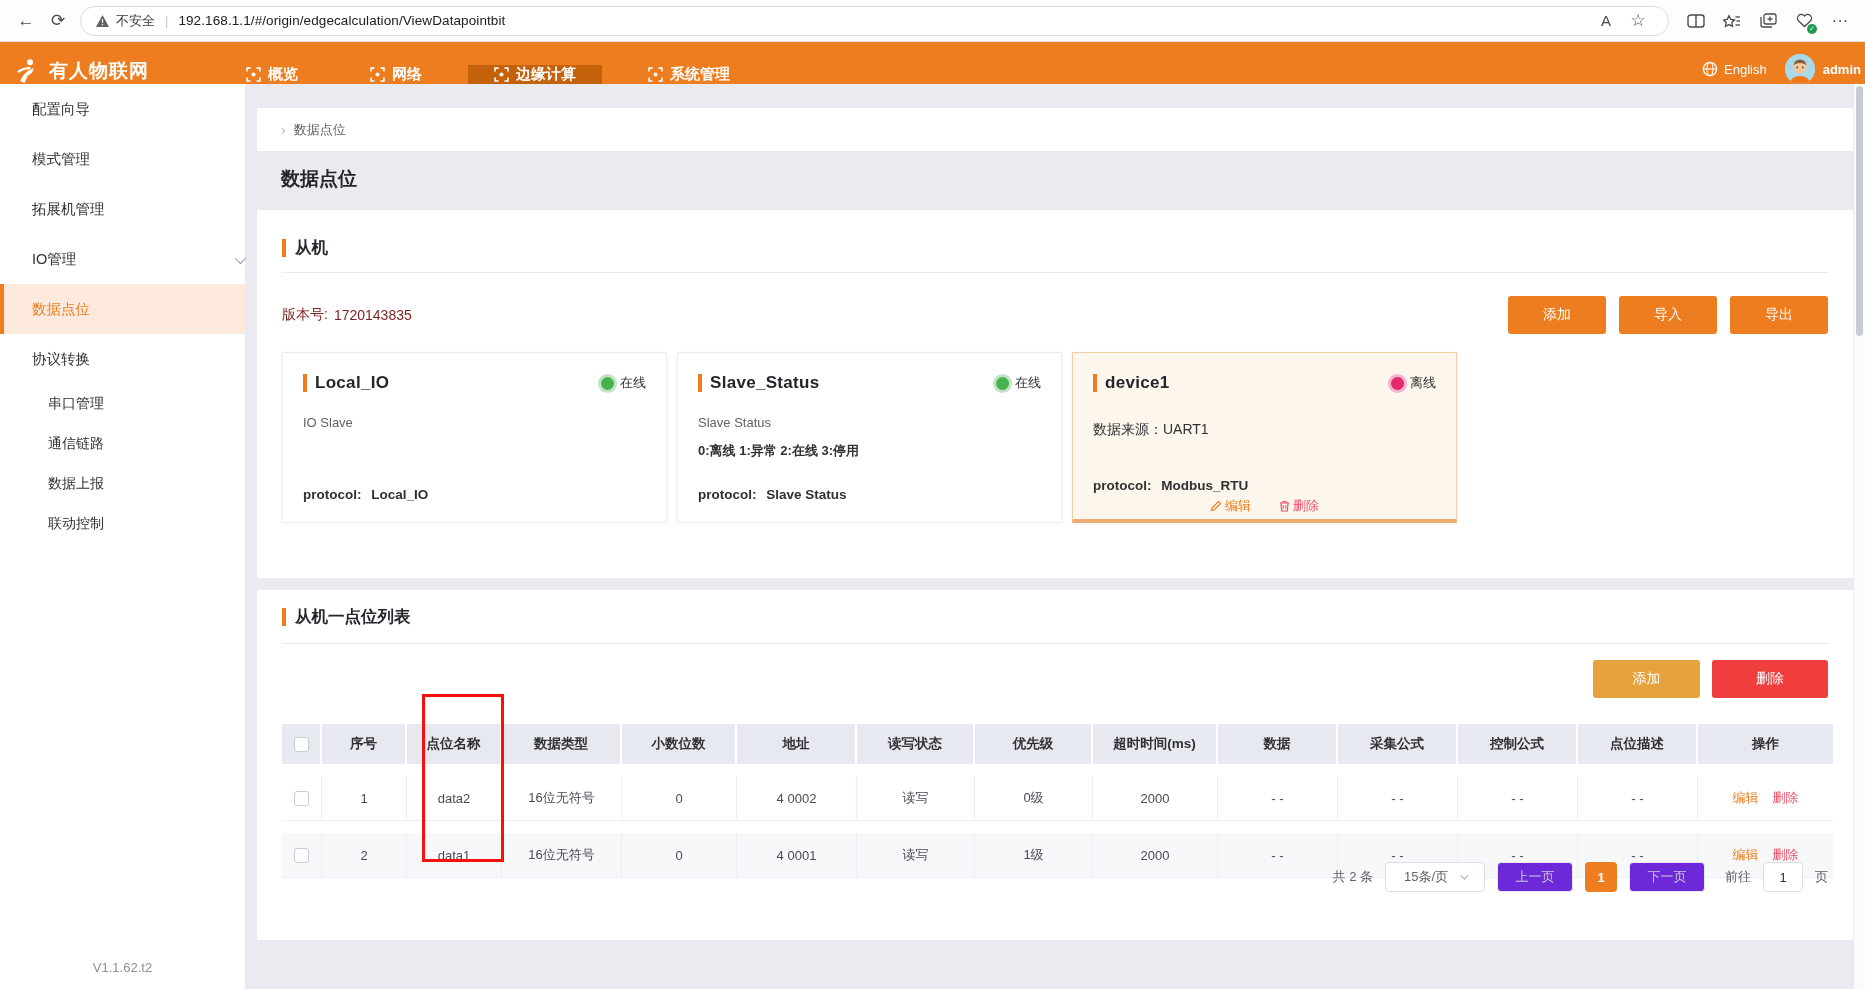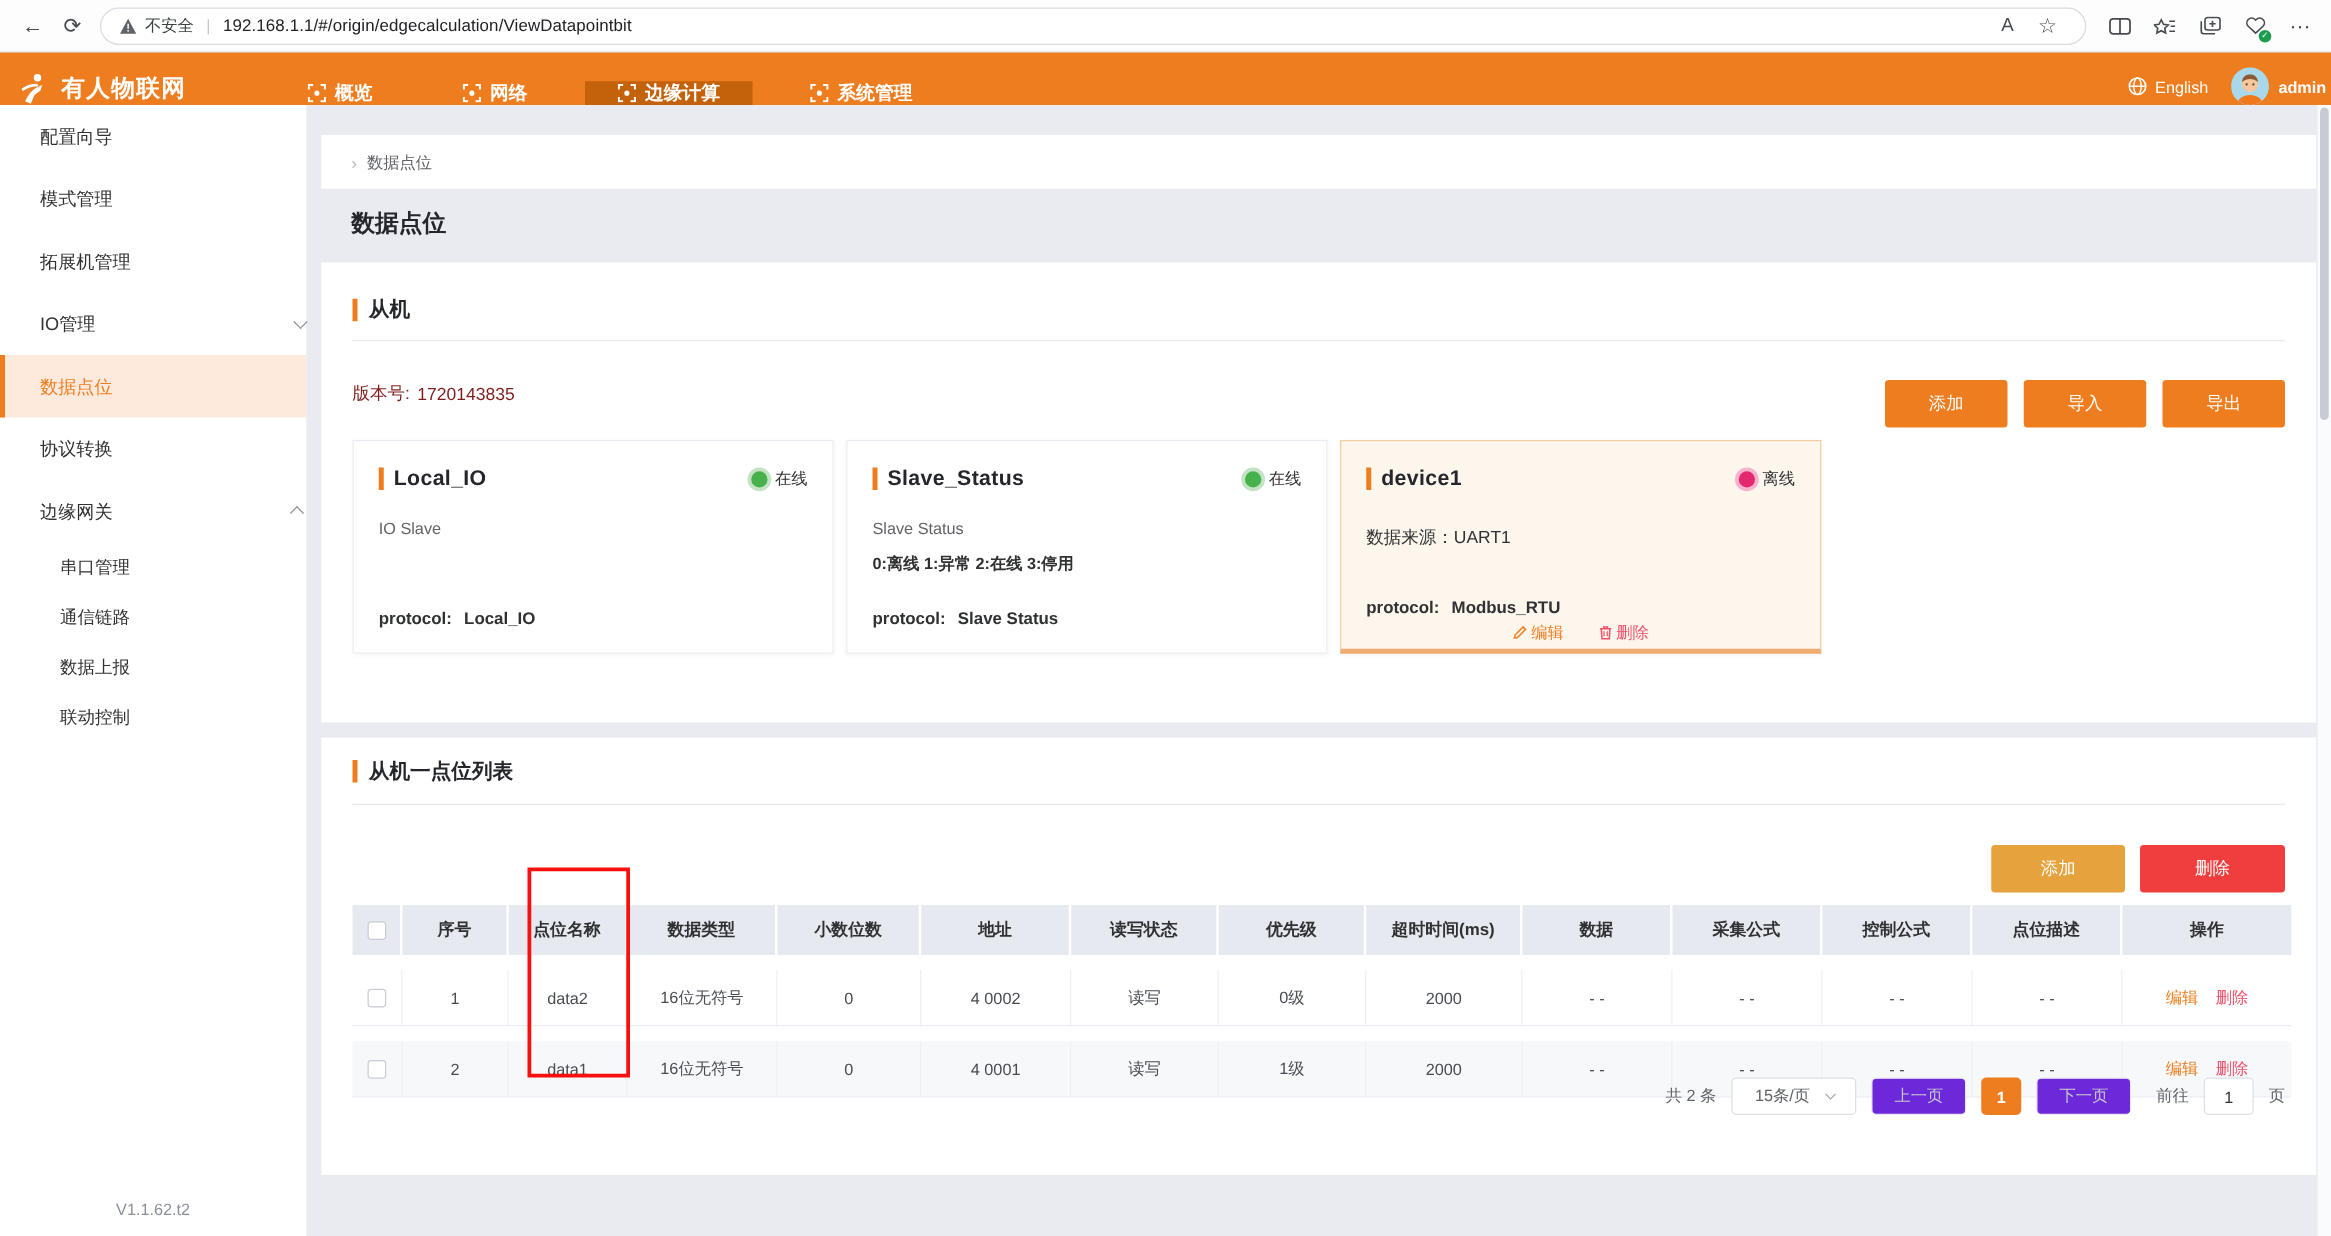--- a/index.html
+++ b/index.html
@@ -70,7 +70,7 @@
   .ver-text { font-size:14px; color:#7f1d1d; }
   .btn-group { margin-left:auto; display:flex; gap:13px; }
   .btn { height:38px; border:none; border-radius:3px; color:#fff; font-size:14px; cursor:pointer;
-         font-family:Liberation Mono, monospace;margin-top:16px; }
+         font-family:Liberation Mono, monospace; }
   .btn-orange { width:98px; background:#ed7d1f; }
   .btn-amber  { width:107px; background:#e6a23c; }
   .btn-red    { width:116px; background:#f03e3e; }

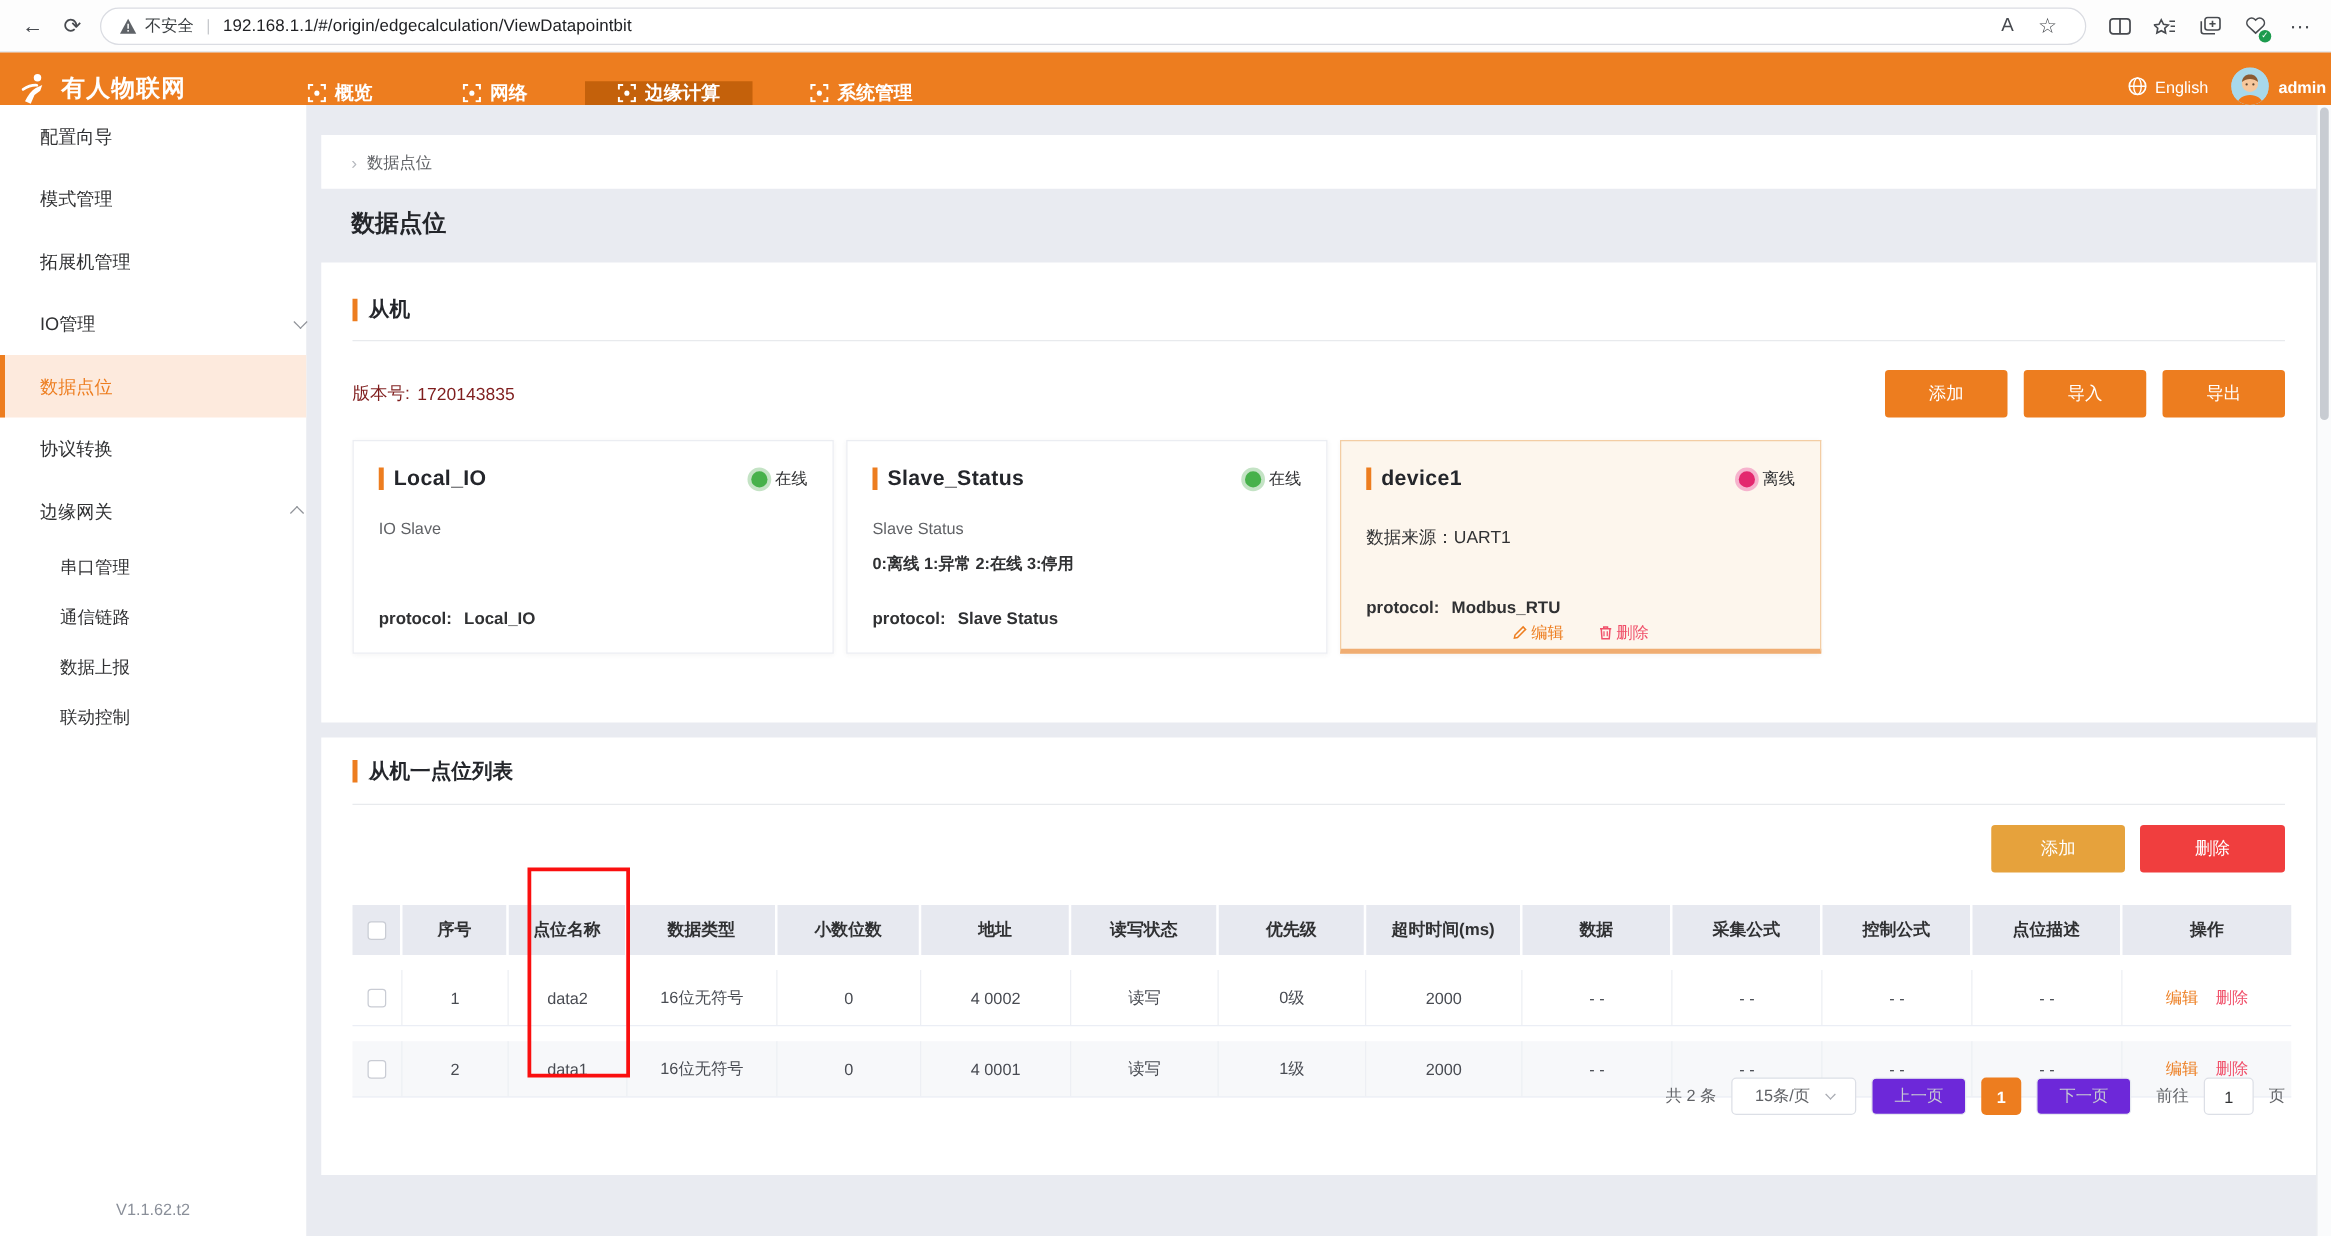--- a/index.html
+++ b/index.html
@@ -286,10 +286,6 @@
     <div class="side-item">
         <span>协议转换</span>
       </div>
-    <div class="side-item">
-      <span>边缘网关</span>
-      <span class="chev"><span class="chev-css chev-up"></span></span>
-    </div>
     <div class="side-item side-sub">
         <span>串口管理</span>
       </div>

